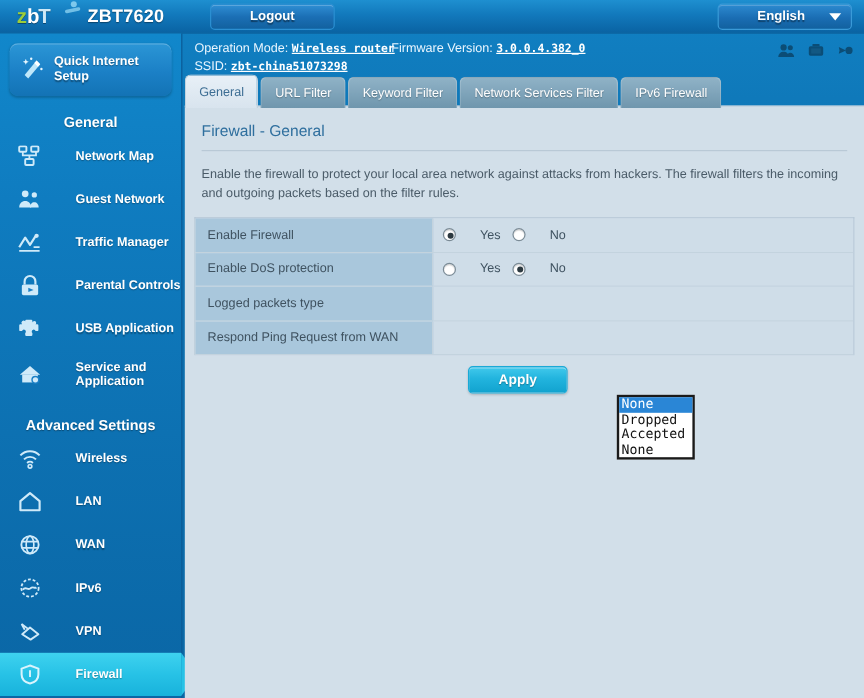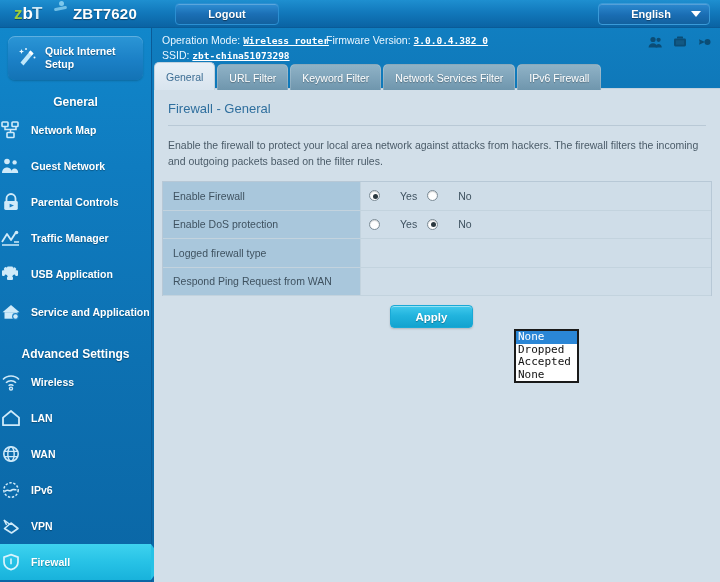--- a/index.html
+++ b/index.html
@@ -178,7 +178,8 @@
   .nav-item {
     position: relative;
     height: 36px;
-    display: flex; align-items: center; gap: 9px;
+    display: flex; align-items: center; gap: 27px;
+    padding-left: 14px;
     cursor: pointer;
   }
   .nav-item .nav-label {

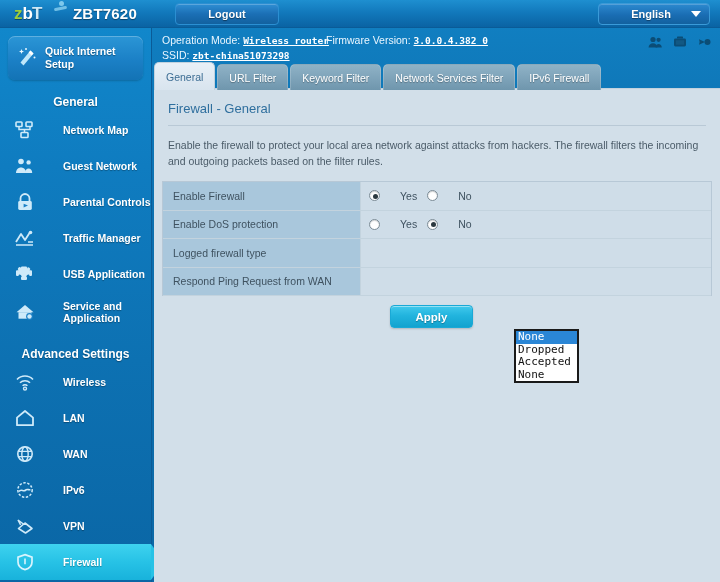--- a/index.html
+++ b/index.html
@@ -420,17 +420,6 @@
     <div class="nav-item">
       <span class="nav-icon">
         <svg width="20" height="18" viewBox="0 0 20 18">
-          <path d="M5.5 8 V5.5 a4.5 4.5 0 0 1 9 0 V8" fill="none" stroke="#cfeaf9" stroke-width="1.8"></path>
-          <rect x="3.2" y="8" width="13.6" height="9" rx="1.4" fill="#cfeaf9"></rect>
-          <path d="M8.6 10.8 L13 12.6 L8.6 14.4 Z" fill="#1b80c6"></path>
-        </svg>
-      </span>
-      <span class="nav-label">Parental Controls</span>
-    </div>
-
-    <div class="nav-item">
-      <span class="nav-icon">
-        <svg width="20" height="18" viewBox="0 0 20 18">
           <path d="M1 13 L6 5 L10 11 L14.5 4" stroke="#cfeaf9" stroke-width="1.8" fill="none" stroke-linejoin="round"></path>
           <path d="M1 16 h17" stroke="#cfeaf9" stroke-width="1.5"></path>
           <path d="M13 13 h5" stroke="#cfeaf9" stroke-width="1.5"></path>
@@ -438,6 +427,17 @@
         </svg>
       </span>
       <span class="nav-label">Traffic Manager</span>
+    </div>
+
+    <div class="nav-item">
+      <span class="nav-icon">
+        <svg width="20" height="18" viewBox="0 0 20 18">
+          <path d="M5.5 8 V5.5 a4.5 4.5 0 0 1 9 0 V8" fill="none" stroke="#cfeaf9" stroke-width="1.8"></path>
+          <rect x="3.2" y="8" width="13.6" height="9" rx="1.4" fill="#cfeaf9"></rect>
+          <path d="M8.6 10.8 L13 12.6 L8.6 14.4 Z" fill="#1b80c6"></path>
+        </svg>
+      </span>
+      <span class="nav-label">Parental Controls</span>
     </div>
 
     <div class="nav-item">

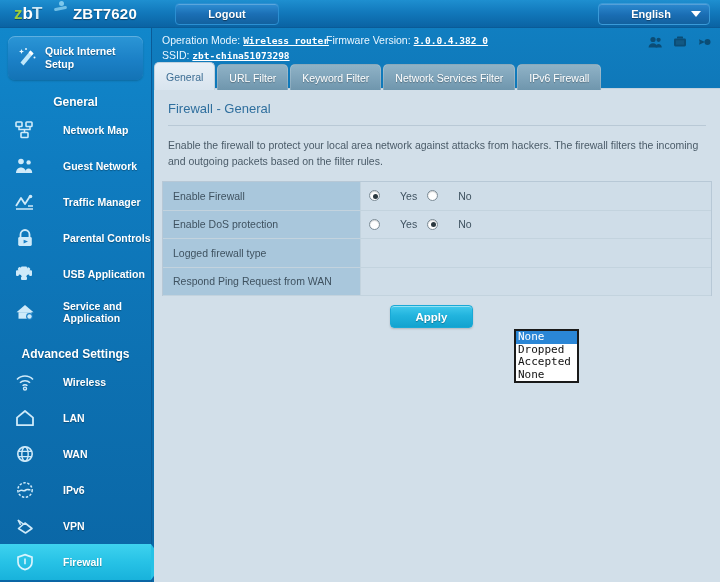--- a/index.html
+++ b/index.html
@@ -567,7 +567,7 @@
       </div>
 
       <div class="srow">
-        <div class="scell-label">Logged firewall type</div>
+        <div class="scell-label">Logged packets type</div>
         <div class="scell-value"></div>
       </div>
 

